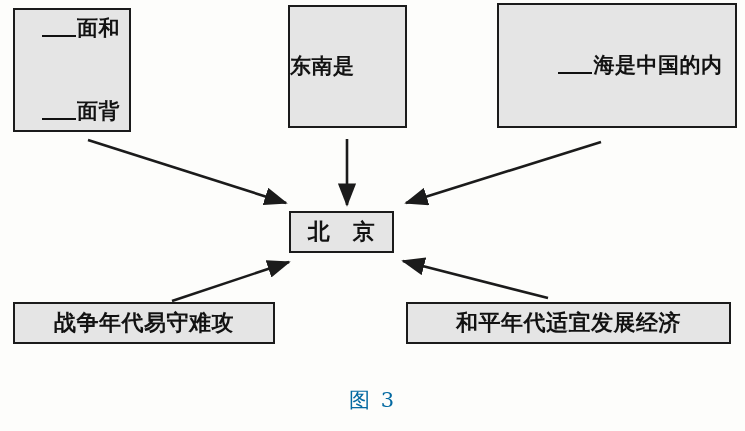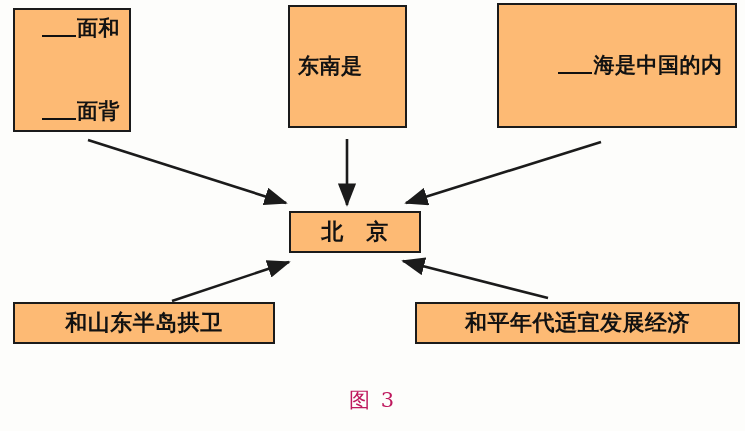--- a/index.html
+++ b/index.html
@@ -31,7 +31,7 @@
     position: absolute;
     box-sizing: border-box;
     border: 2px solid #1b1b1b;
-    background: #fdba74;
+    background: #e5e5e5;
     display: flex;
     flex-direction: column;
     align-items: center;

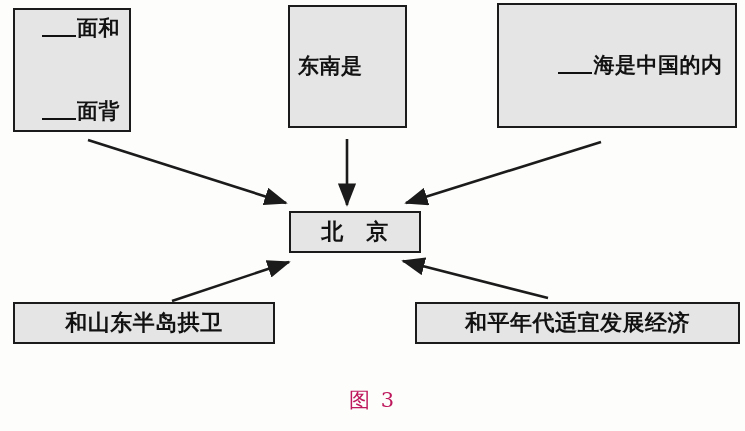--- a/index.html
+++ b/index.html
@@ -59,7 +59,7 @@
     left: 288px; top: 5px;   width: 119px; height: 123px;
     font-size: 21px;
     align-items: flex-start;
-    padding-left: 8px;
+    padding-left: 0;
   }
   #node-plain .node-line { text-align: left; }
 

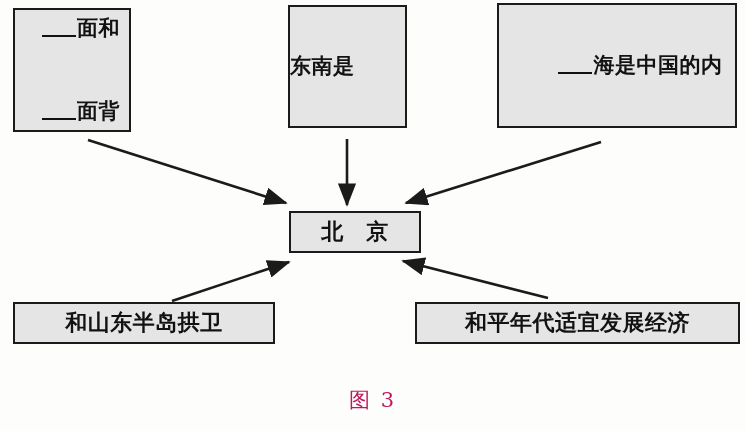--- a/index.html
+++ b/index.html
@@ -71,7 +71,7 @@
   #node-sea .node-line { text-align: center; }
 
   #node-center {
-    left: 289px; top: 211px; width: 132px; height: 42px;
+    left: 289px; top: 211px; width: 105px; height: 42px;
     font-size: 22px;
   }
 

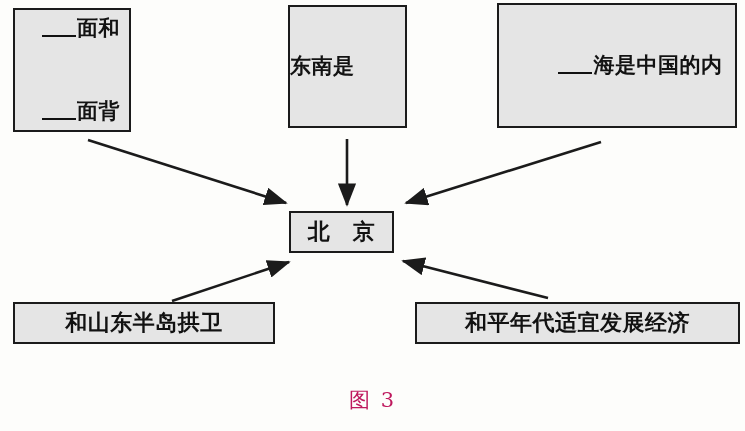--- a/index.html
+++ b/index.html
@@ -151,7 +151,7 @@
   </div>
 
   <div class="node-box" id="node-war">
-    <div class="node-line">和山东半岛拱卫</div>
+    <div class="node-line">战争年代易守难攻</div>
   </div>
 
   <div class="node-box" id="node-peace">

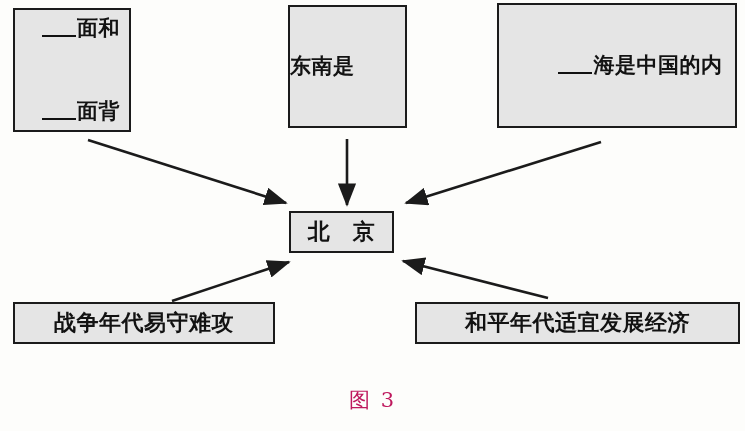--- a/index.html
+++ b/index.html
@@ -83,7 +83,6 @@
   #node-peace {
     left: 406px; top: 302px; width: 325px; height: 42px;
     font-size: 22px;
-    margin-left: 9px;
   }
 
   .blank-underline {

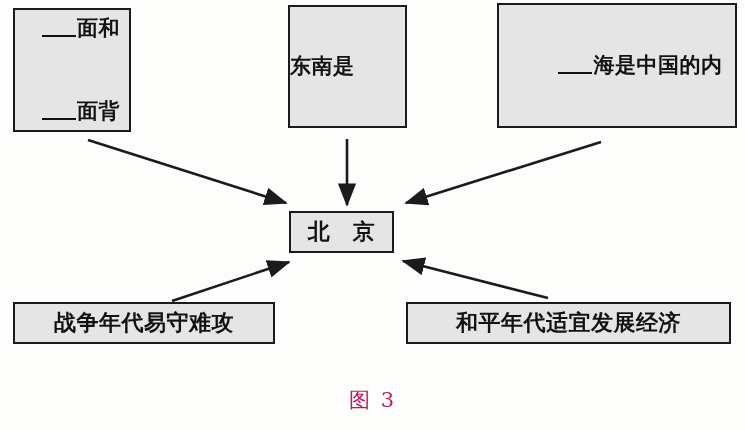--- a/index.html
+++ b/index.html
@@ -101,7 +101,7 @@
     width: 745px;
     text-align: center;
     font-size: 21px;
-    color: #be185d;
+    color: #0369a1;
     font-family: "DejaVu Serif", "Liberation Serif", serif;
     letter-spacing: 2px;
   }

